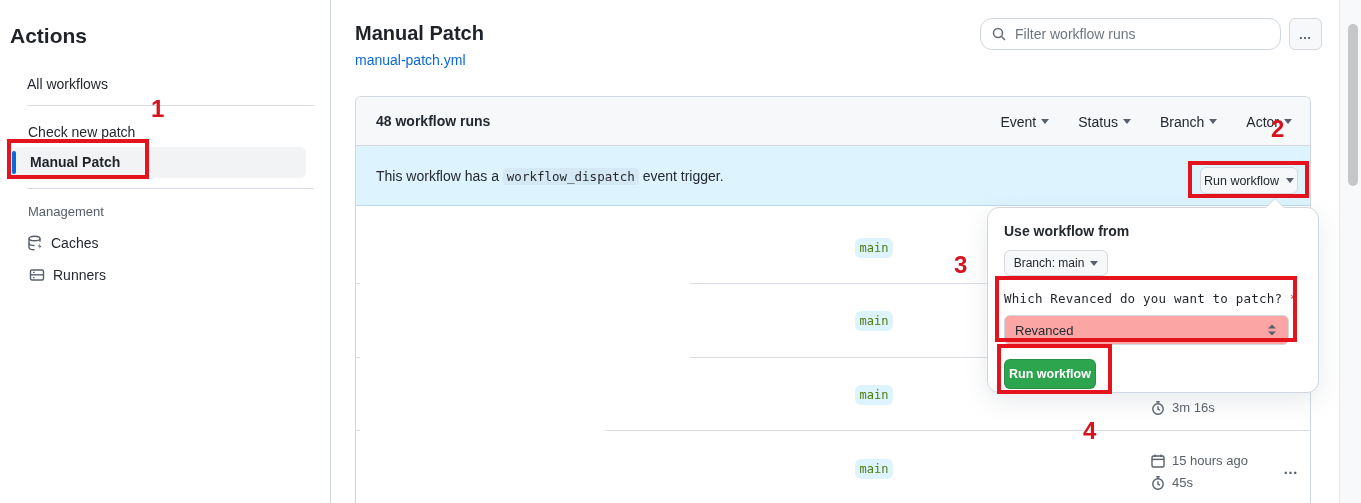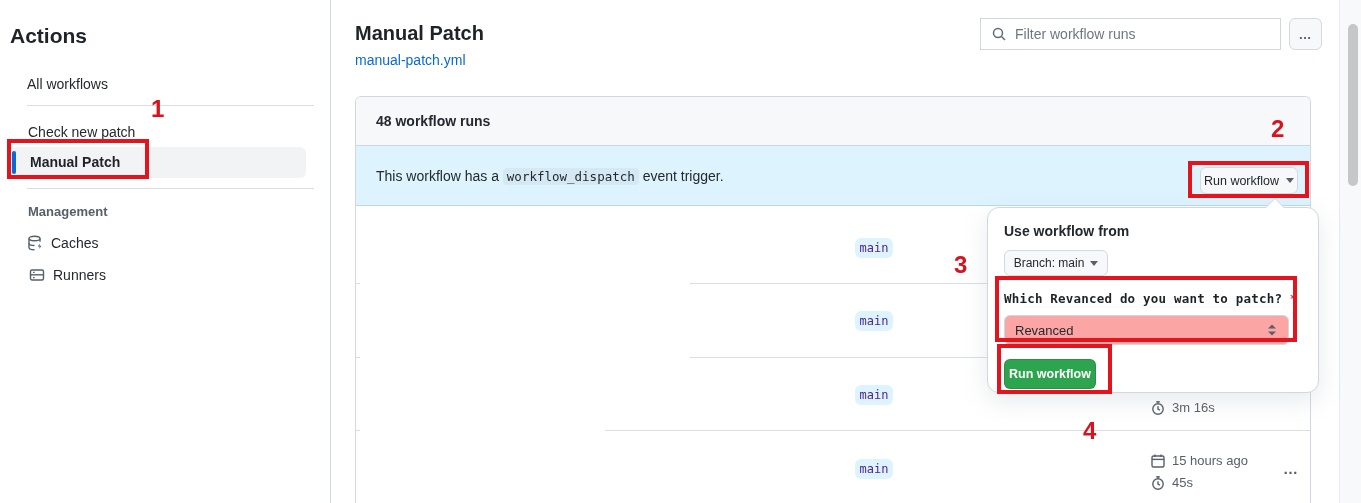--- a/index.html
+++ b/index.html
@@ -40,7 +40,7 @@
   .page-title { left:355px; top:22px; font-size:20px; font-weight:600; color:#1f2328; }
   .yml-link { left:355px; top:52px; font-size:14px; color:#0969da; text-decoration:none; cursor:pointer; }
   .search-box { left:980px; top:18px; width:301px; height:32px; background:#fff; border:1px solid #d0d7de;
-    border-radius:0; display:flex; align-items:center; padding:11px 10px; gap:8px; }
+    border-radius:12px; display:flex; align-items:center; padding:11px 10px; gap:8px; }
   .search-placeholder { font-size:14px; color:#6e7781; }
   .more-btn { left:1289px; top:18px; width:33px; height:32px; }
   .dots { color:#57606a; letter-spacing:1px; font-weight:700; font-size:13px; }

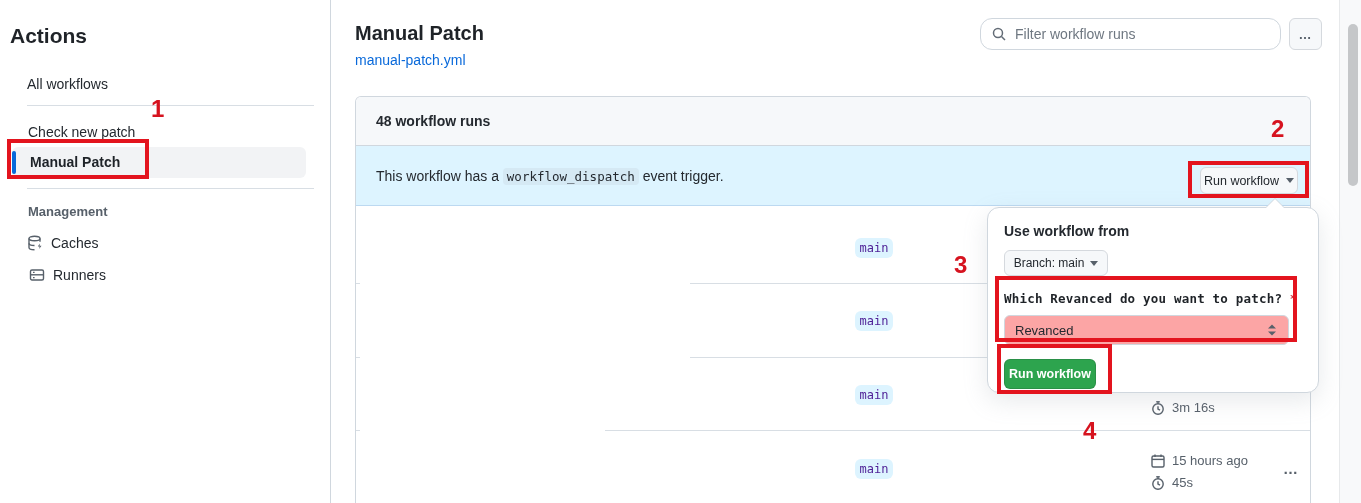--- a/index.html
+++ b/index.html
@@ -164,6 +164,24 @@
   <div class="abs card">
     <div class="card-header">
       <span class="runs-count">48 workflow runs</span>
+      <div class="filters">
+        <span class="filter">
+          <span>Event</span>
+          <span class="caret-down"></span>
+        </span>
+        <span class="filter">
+          <span>Status</span>
+          <span class="caret-down"></span>
+        </span>
+        <span class="filter">
+          <span>Branch</span>
+          <span class="caret-down"></span>
+        </span>
+        <span class="filter">
+          <span>Actor</span>
+          <span class="caret-down"></span>
+        </span>
+      </div>
     </div>
     <div class="banner">
       <span class="banner-text">

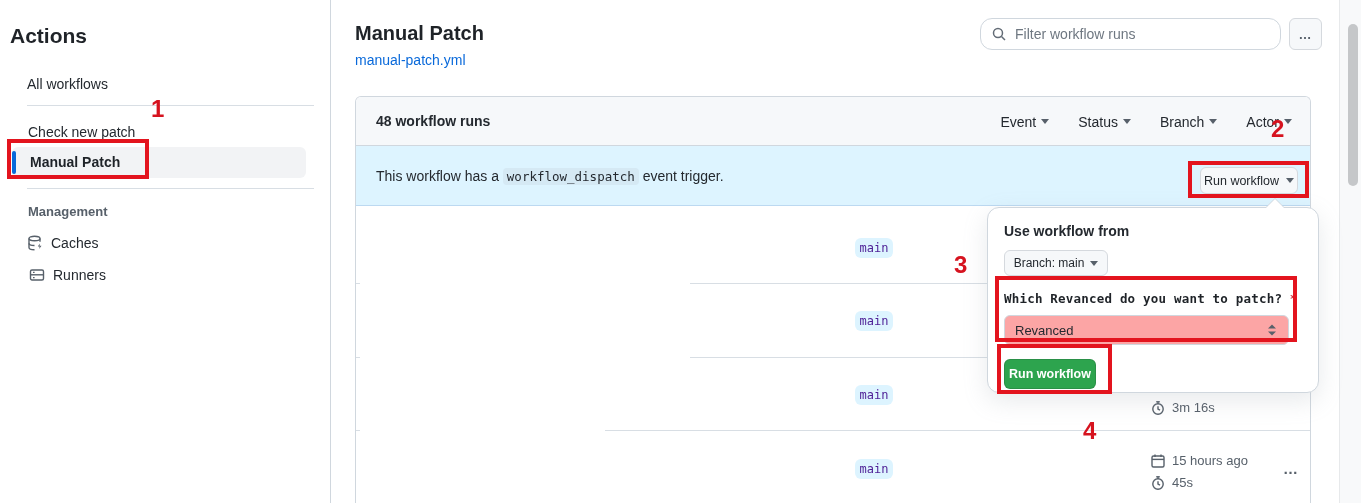--- a/index.html
+++ b/index.html
@@ -30,7 +30,7 @@
   .selected-bar { left:12px; top:151px; width:4px; height:23px; background:#0969da; border-radius:3px; }
   .manual-patch-label { left:30px; top:154px; font-size:14px; font-weight:700; color:#1f2328; }
   .hr2 { left:27px; top:188px; width:287px; }
-  .mgmt-header { left:28px; top:204px; font-size:13px; font-weight:700; color:#57606a; }
+  .mgmt-header { left:28px; top:204px; font-size:13px; font-weight:400; color:#57606a; }
   .mgmt-item { display:flex; align-items:center; gap:8px; color:#24292f; font-size:14px; }
   .caches-item { left:27px; top:235px; }
   .runners-item { left:29px; top:267px; }

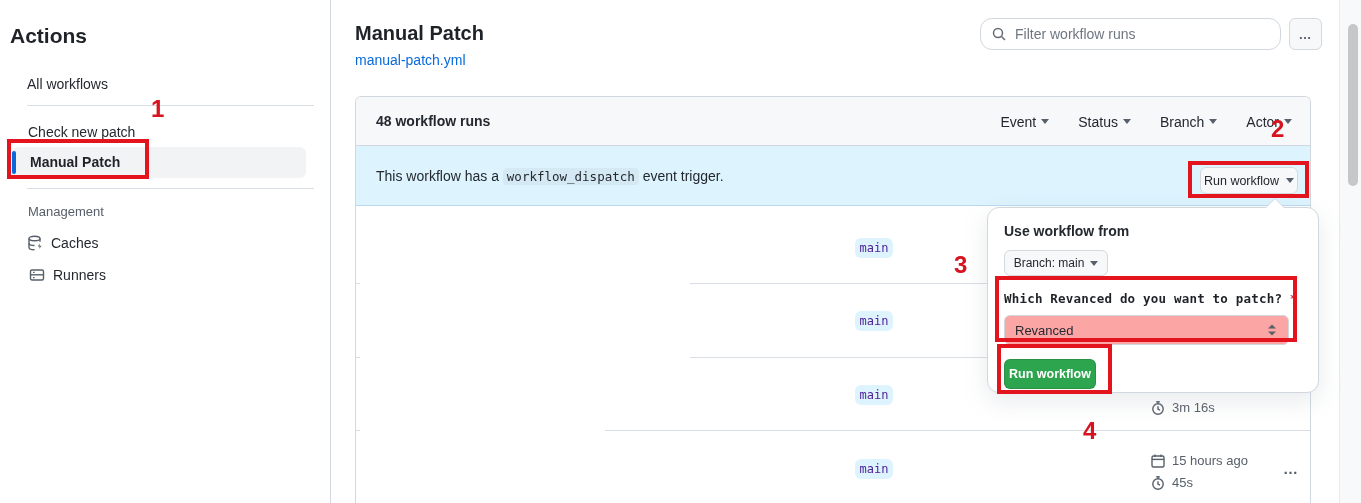--- a/index.html
+++ b/index.html
@@ -62,7 +62,7 @@
     padding:1px 4px; border-radius:4px; }
   .rows-area { position:absolute; left:0; top:109px; width:100%; bottom:0; background:#fff; }
   .row-sep { position:absolute; height:1px; background:#d8dee4; }
-  .branch-badge { position:absolute; width:38px; height:20px; background:#ddf4ff; color:#4c1d95;
+  .branch-badge { position:absolute; width:38px; height:20px; background:#ddf4ff; color:#4d7c0f;
     border-radius:6px; font-family:"DejaVu Sans Mono", monospace; font-size:12px;
     display:flex; align-items:center; justify-content:center; cursor:pointer; }
   .meta { position:absolute; display:flex; gap:6px; color:#57606a; font-size:13px; }

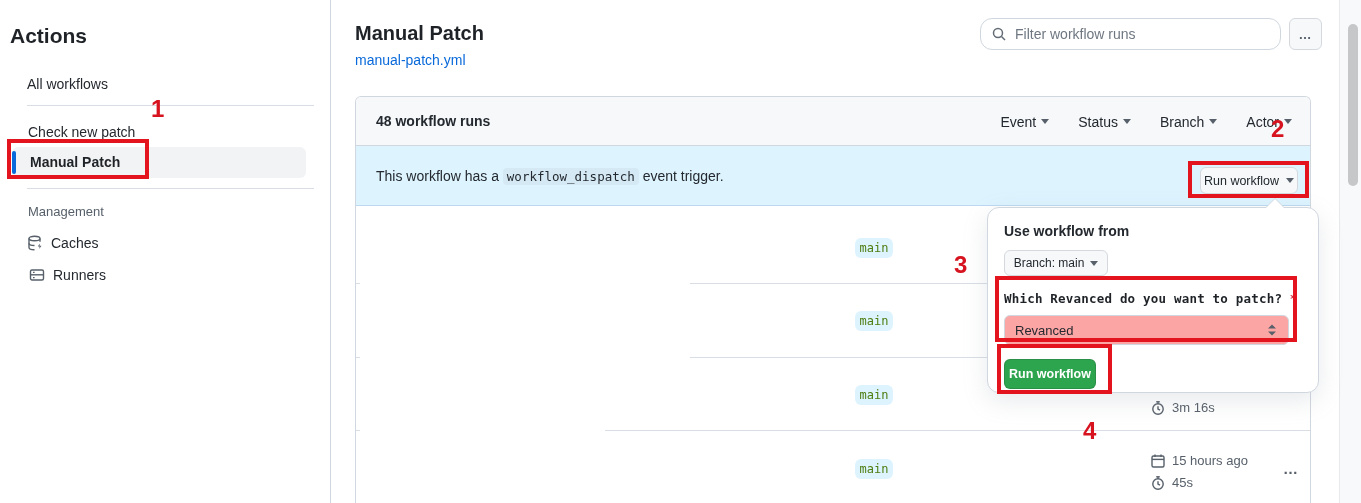--- a/index.html
+++ b/index.html
@@ -78,7 +78,7 @@
     filter: drop-shadow(0 -1px 0 #d0d7de); }
   .use-workflow-from { font-size:14px; font-weight:700; color:#24292f; }
   .branch-btn { width:104px; height:26px; margin-top:11px; gap:6px; font-size:12px; }
-  .input-label { margin-top:15px; font-family:"DejaVu Sans Mono", monospace; font-weight:700;
+  .input-label { margin-top:15px; font-family:"DejaVu Sans Mono", monospace; font-weight:400;
     font-size:12.5px; color:#1f2328; letter-spacing:0.2px; }
   .required { color:#cf222e; }
   .select-box { margin-top:9px; width:285px; height:30px; background:#fca5a5; border:1px solid #d0d7de;

